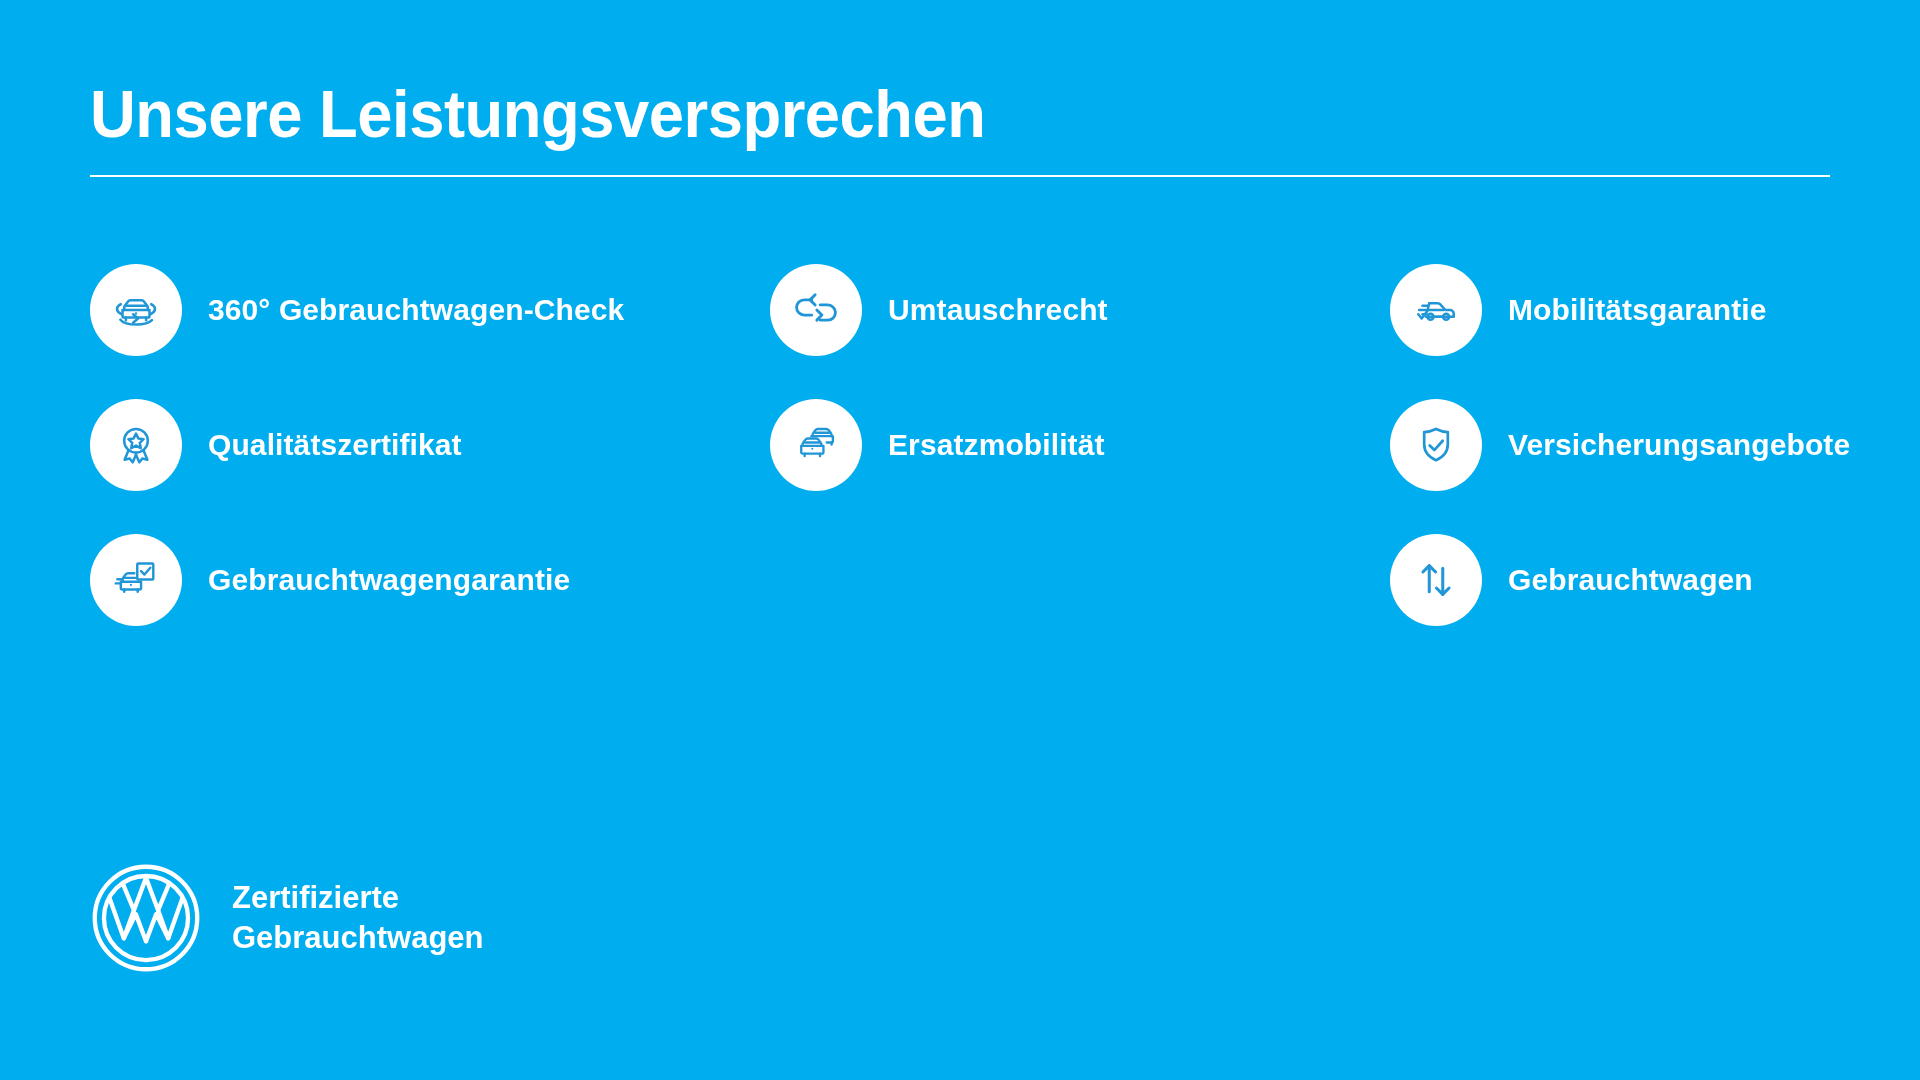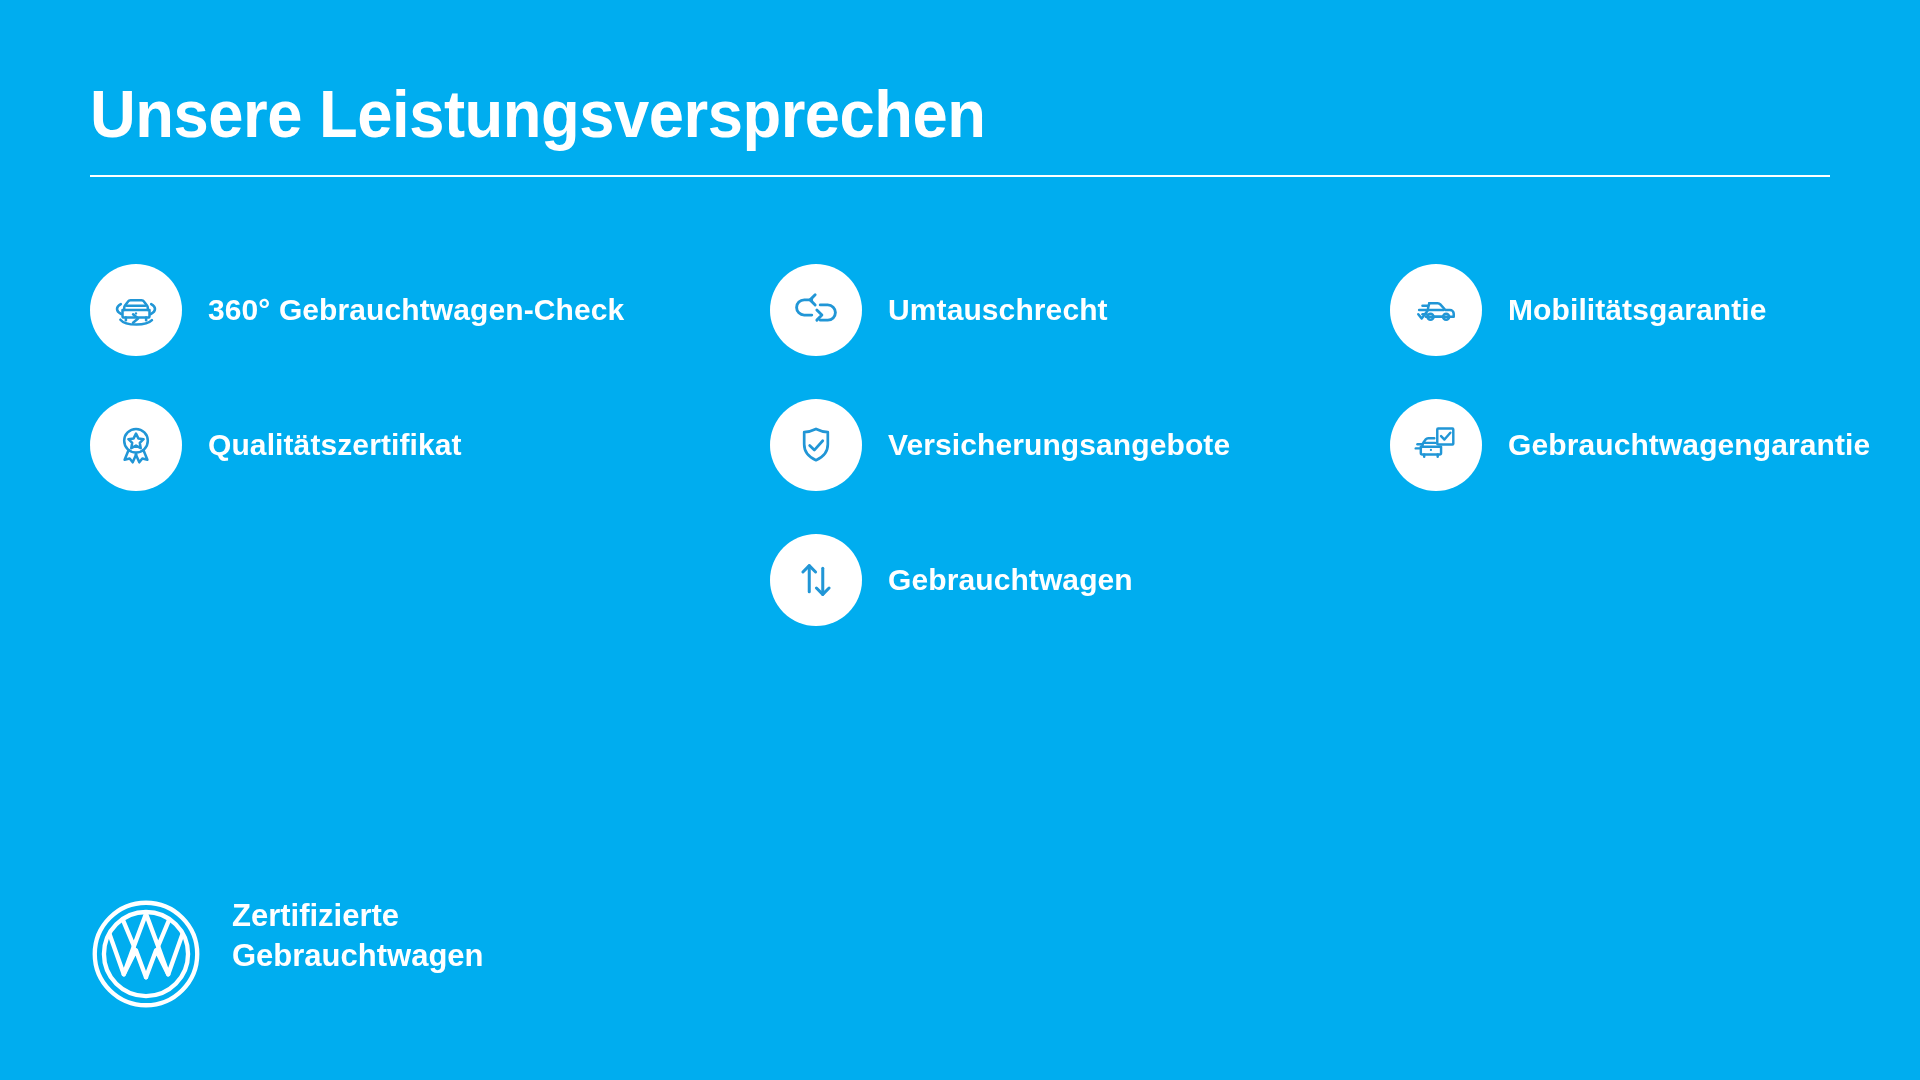--- a/index.html
+++ b/index.html
@@ -193,6 +193,23 @@
     </div>
 
 
+    <div class="feature">
+      <span class="icon-badge">
+        <svg viewBox="0 0 64 64" fill="none" stroke="#2196D6" stroke-width="2.8" stroke-linecap="round" stroke-linejoin="round">
+          <path d="M28 21.5V20c0-.8.3-1.6.8-2.2l2.7-3.5c.6-.8 1.5-1.3 2.5-1.3h10.4c1 0 1.9.5 2.5 1.3l2.7 3.5c.5.6.8 1.4.8 2.2v1.5"></path>
+          <path d="M26.5 21.5H52v6a1.6 1.6 0 0 1-1.6 1.6h-5.6"></path>
+          <path d="M31 17.5h17"></path>
+          <path d="M50.5 29v2.5"></path>
+          <path d="M16 33v-1.6c0-.8.3-1.6.8-2.2l2.7-3.6c.6-.8 1.5-1.3 2.5-1.3h10.4c1 0 1.9.5 2.5 1.3l2.7 3.6c.5.6.8 1.4.8 2.2V33"></path>
+          <path d="M14.5 33h26.3v7.6a1.7 1.7 0 0 1-1.7 1.7H16.2a1.7 1.7 0 0 1-1.7-1.7V33z"></path>
+          <path d="M19 29h18"></path>
+          <circle cx="27.6" cy="36.5" r="1.2" fill="#2196D6" stroke="none"></circle>
+          <path d="M18.5 42.3V45"></path>
+            <path d="M36.8 42.3V45"></path>
+        </svg>
+      </span>
+      <span class="feature-label">Ersatzmobilität</span>
+    </div>
 
     <div class="feature">
       <span class="icon-badge">

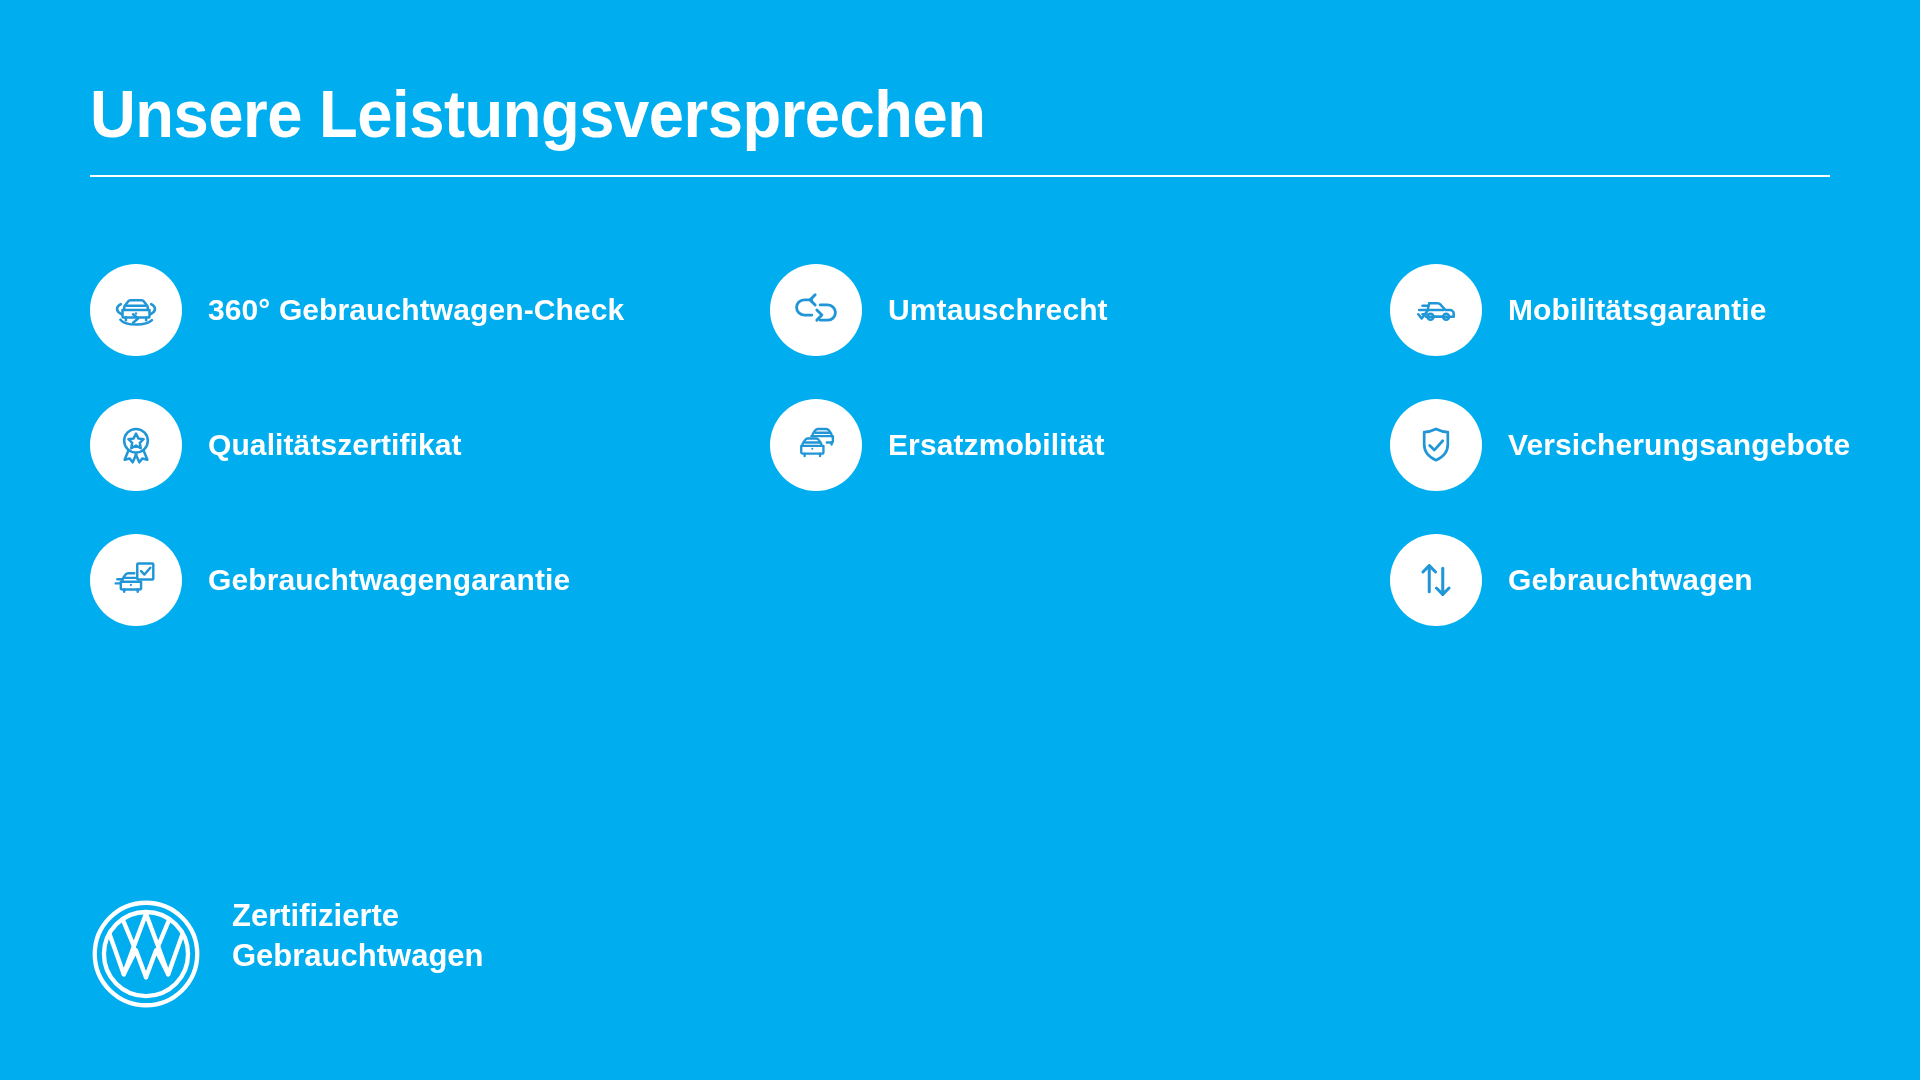--- a/index.html
+++ b/index.html
@@ -101,9 +101,9 @@
   .brand {
     position: absolute;
     left: 88px;
-    top: 896px;
+    top: 860px;
     display: flex;
-    align-items: flex-start;
+    align-items: center;
     gap: 28px;
   }
 

